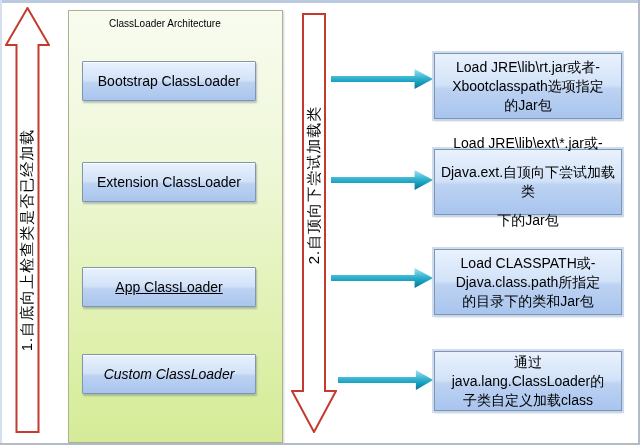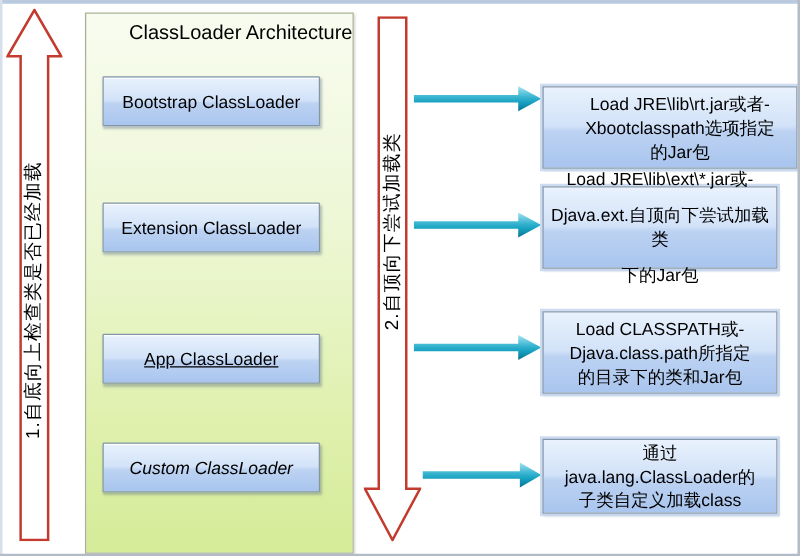--- a/index.html
+++ b/index.html
@@ -23,8 +23,8 @@
     box-shadow:1px 1px 2px rgba(0,0,0,0.18);
   }
   .panel-title {
-    position:absolute; top:7px; left:0; right:0; text-align:right;
-    font-size:16px; color:#000;
+    position:absolute; top:7px; left:0; right:0; text-align:left;
+    font-size:10px; color:#000;padding-left:40px;
   }
   .loader-box {
     position:absolute; left:13px; width:172px; height:38px;

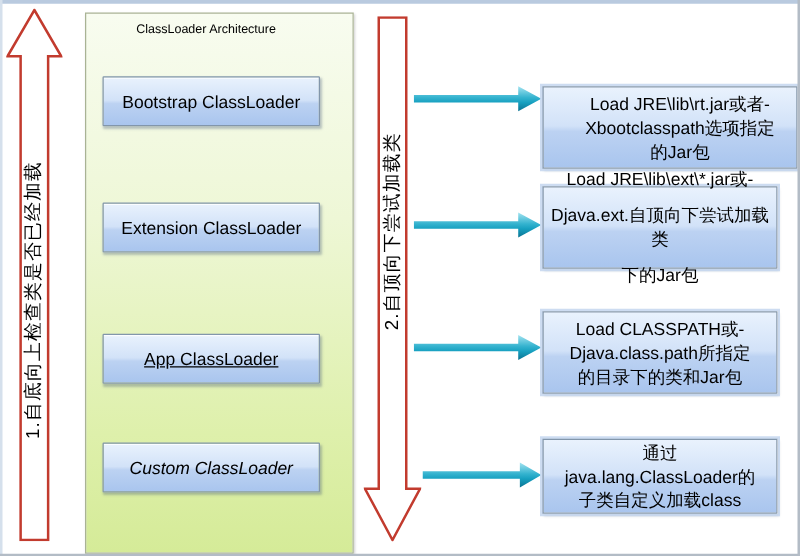--- a/index.html
+++ b/index.html
@@ -67,7 +67,7 @@
     text-align:center; font-size:14px; line-height:19px; color:#000;
     box-shadow:0 0 0 2px rgba(196,214,238,0.85), 1px 2px 2px rgba(70,90,120,0.3);
   }
-  .db-0 { top:69px;  height:64px;padding-left:16px; }
+  .db-0 { top:53px;  height:64px; }
   .db-1 { top:149px; height:64px;gap:10px; }
   .db-2 { top:249px; height:64px; }
   .db-3 { top:351px; height:58px; }

